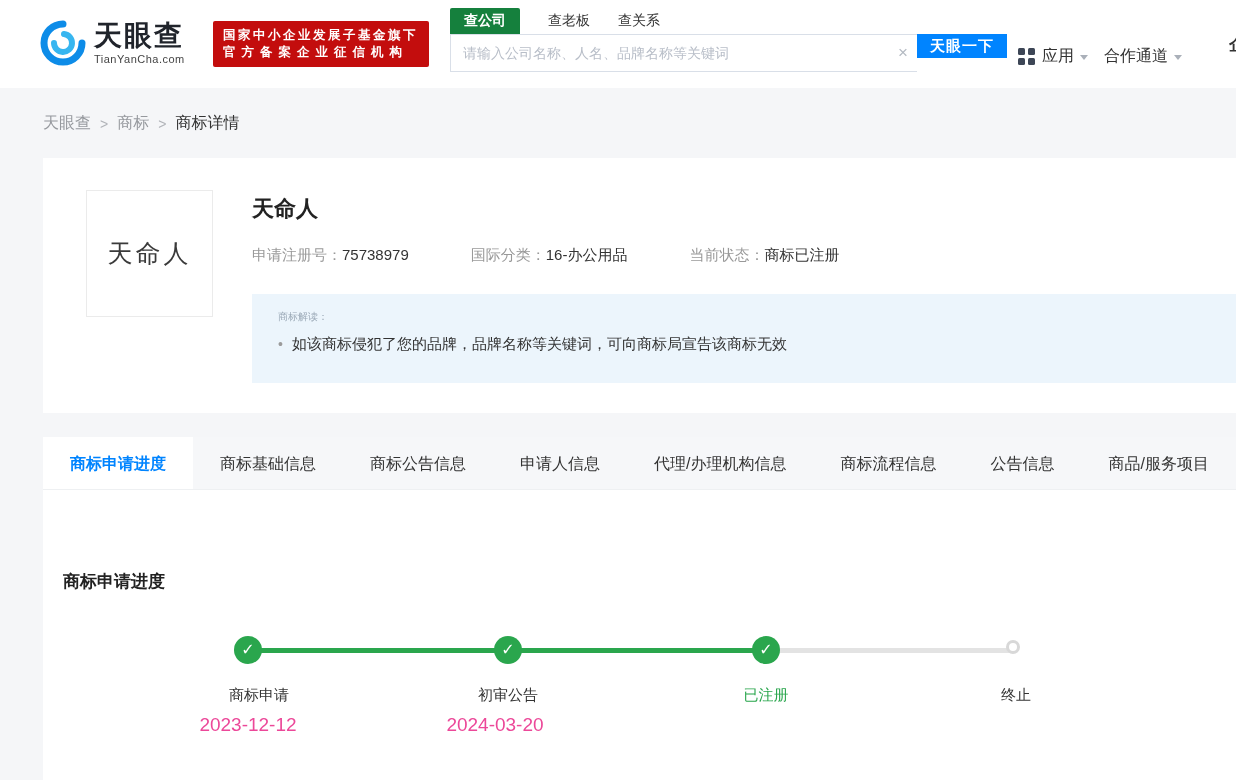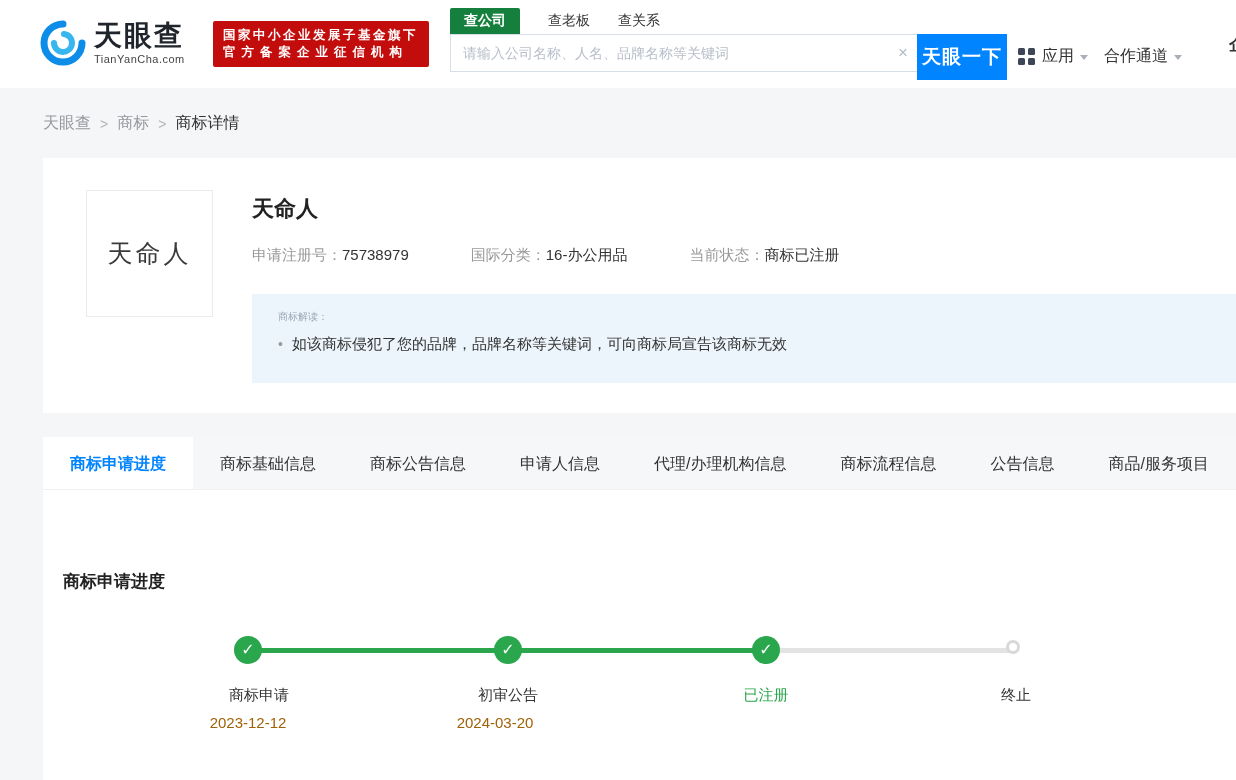--- a/index.html
+++ b/index.html
@@ -31,8 +31,8 @@
                   font-family:"Liberation Sans","DejaVu Sans",sans-serif; color:#333; }
   .search-input::placeholder { color:#b8bec8; }
   .clear-x { width:28px; text-align:center; color:#b4bac2; font-size:17px; cursor:pointer; }
-  .search-btn { position:absolute; left:917px; top:34px; width:90px; height:46px; background:#0084ff; color:#fff;
-                border:none; font-size:19px; font-weight:bold; cursor:pointer; letter-spacing:1px;
+  .search-btn { position:absolute; left:917px; top:34px; width:90px; height:24px; background:#0084ff; color:#fff;
+                border:none; font-size:15px; font-weight:bold; cursor:pointer; letter-spacing:1px;
                 font-family:"Liberation Sans","DejaVu Sans",sans-serif; }
 
   .hnav { position:absolute; top:12px; height:88px; display:flex; align-items:center; cursor:pointer; }

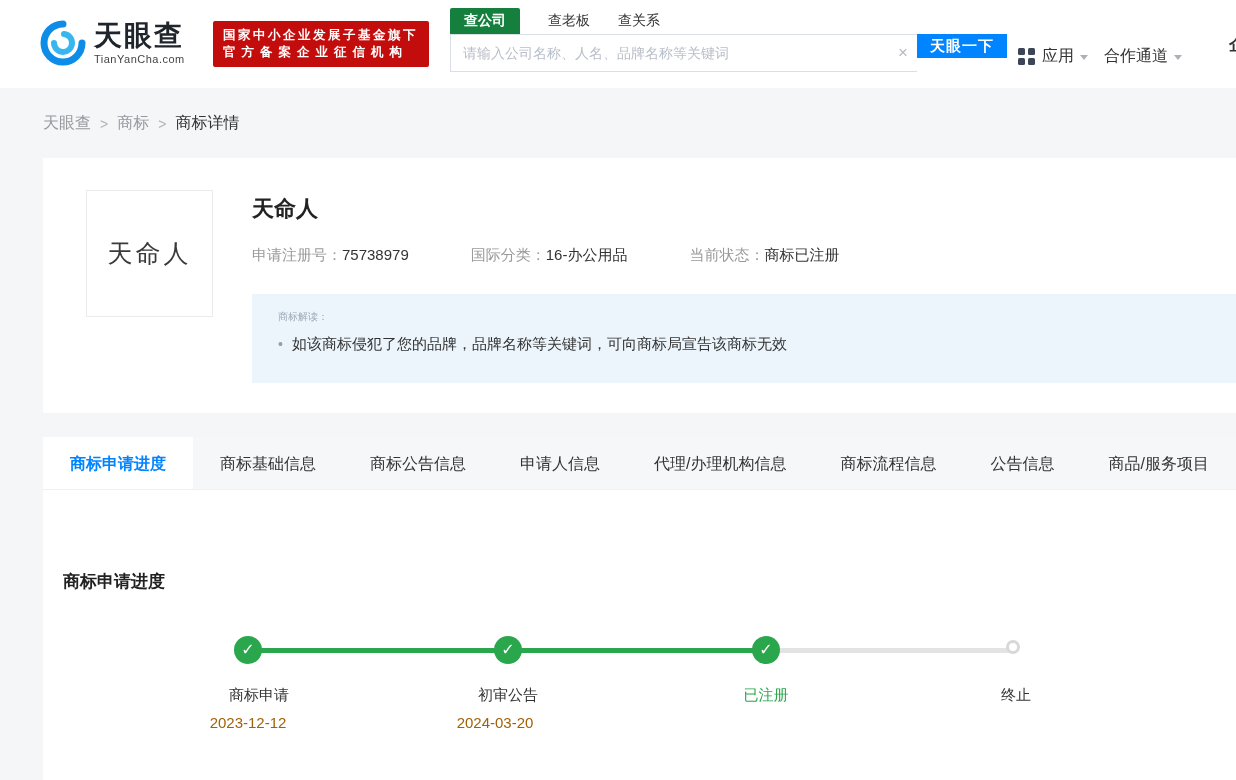--- a/index.html
+++ b/index.html
@@ -92,7 +92,7 @@
   .tl-label { position:absolute; top:196px; width:140px; text-align:center; font-size:15px; color:#333; }
   .tl-label.l0 { left:146px; } .tl-label.l1 { left:395px; }
   .tl-label.l2 { left:653px; color:#2aa64d; } .tl-label.l3 { left:903px; }
-  .tl-date { position:absolute; top:224px; width:140px; text-align:center; font-size:15px; color:#a16207; }
+  .tl-date { position:absolute; top:224px; width:140px; text-align:center; font-size:19px; color:#ec4899; }
   .tl-date.d0 { left:135px; } .tl-date.d1 { left:382px; }
 </style>
 </head>

